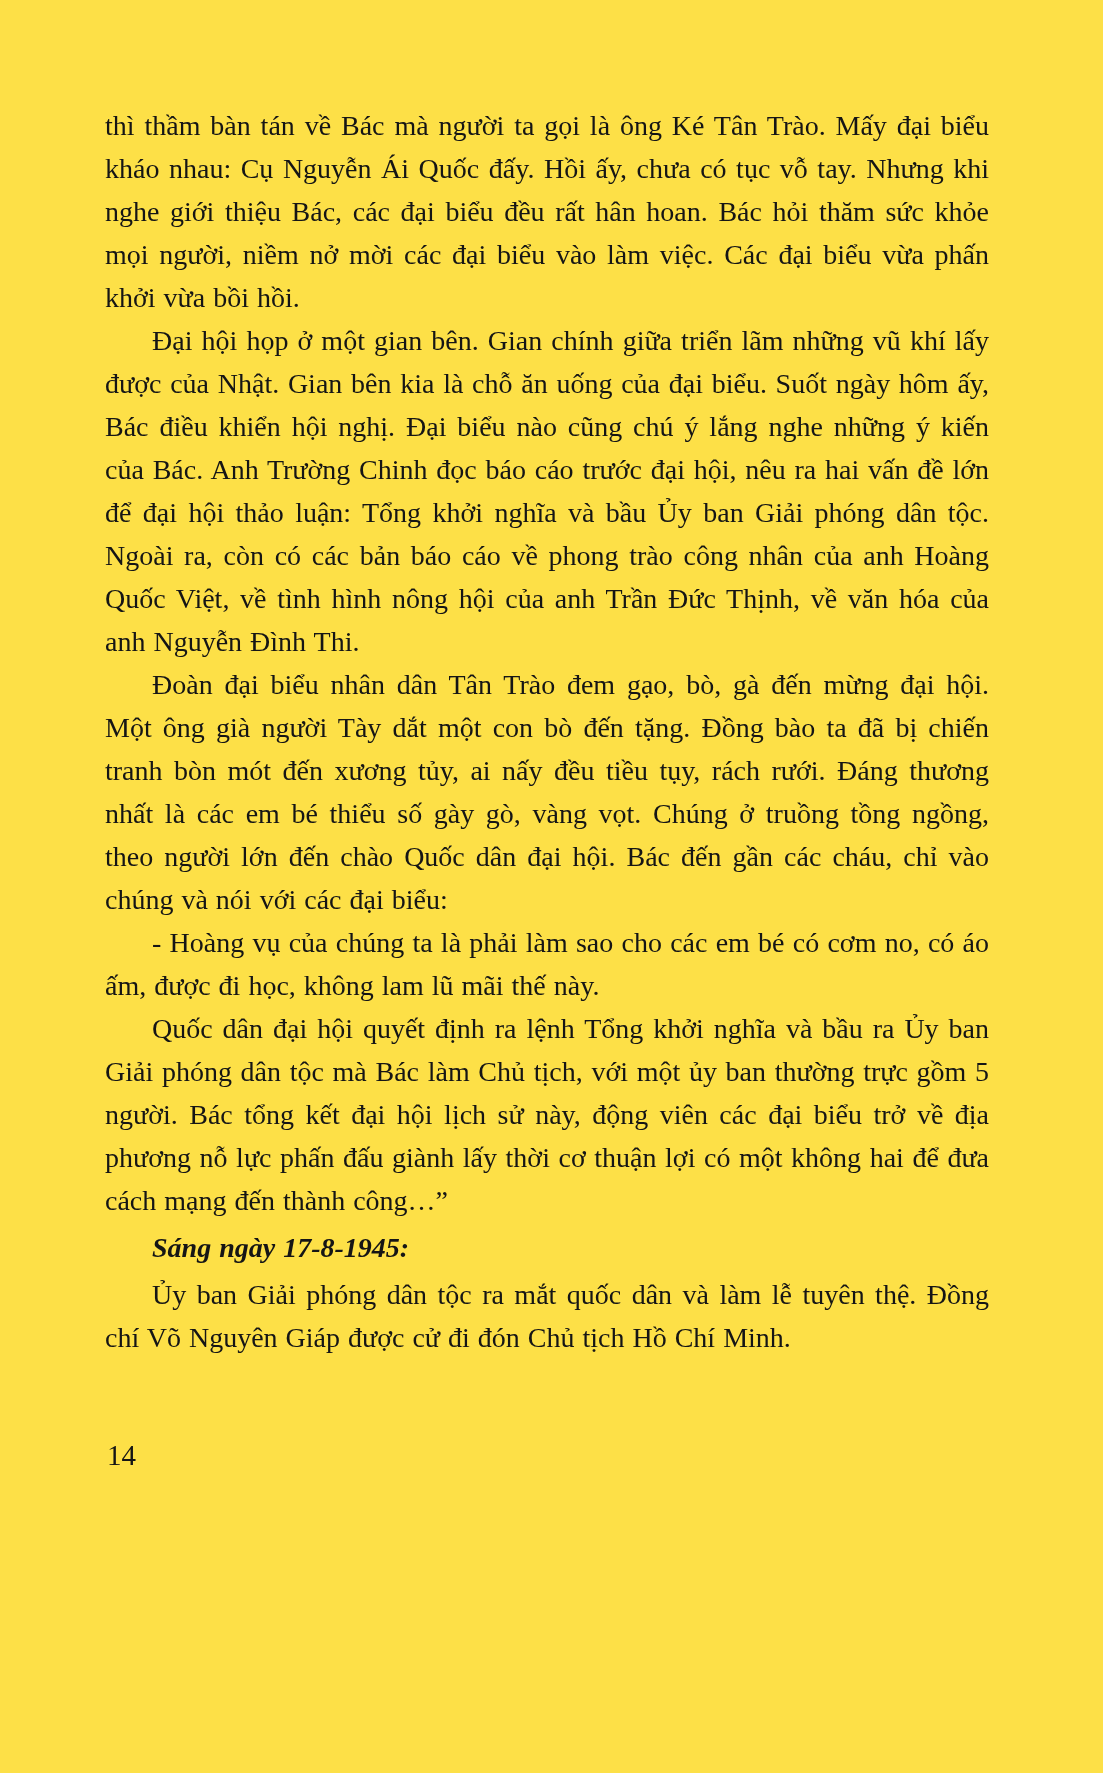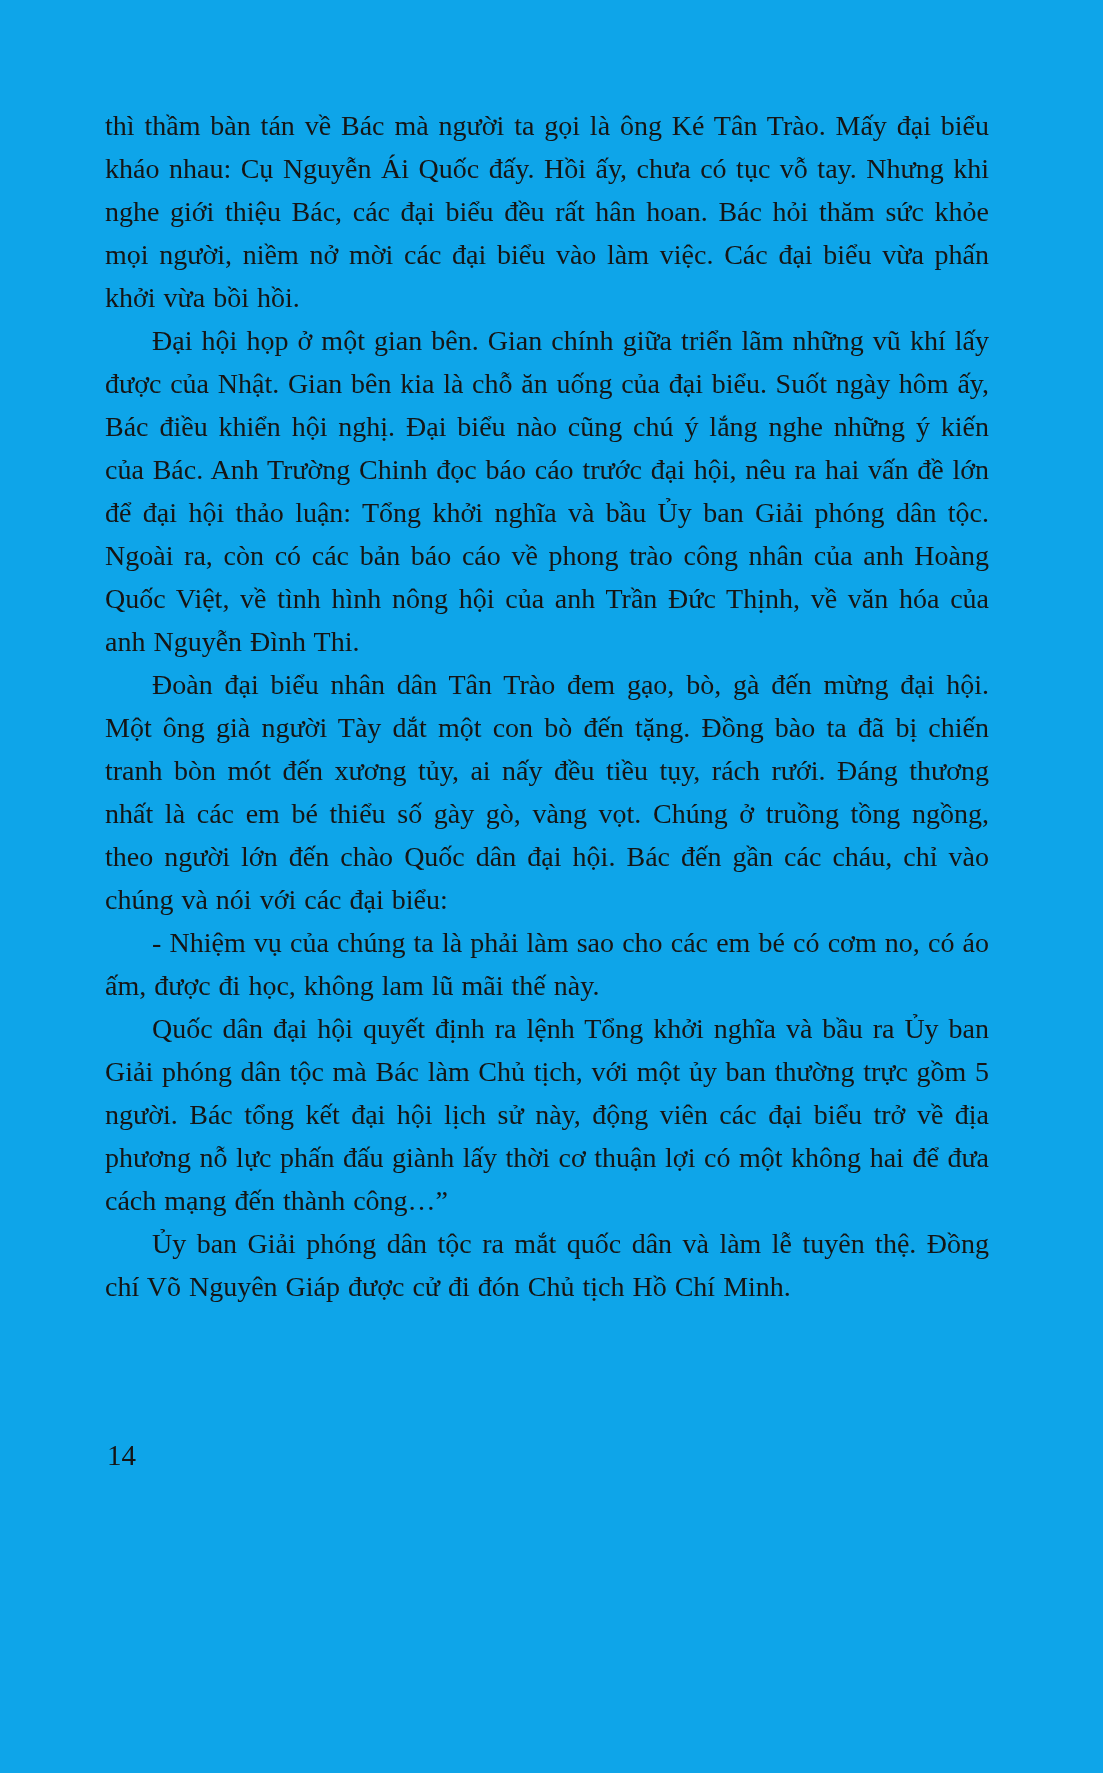--- a/index.html
+++ b/index.html
@@ -11,7 +11,7 @@
     position: relative;
     width: 1103px;
     height: 1773px;
-    background: #0ea5e9;
+    background: #fde047;
     font-family: "Liberation Serif", "DejaVu Serif", serif;
     color: #151515;
     overflow: hidden;

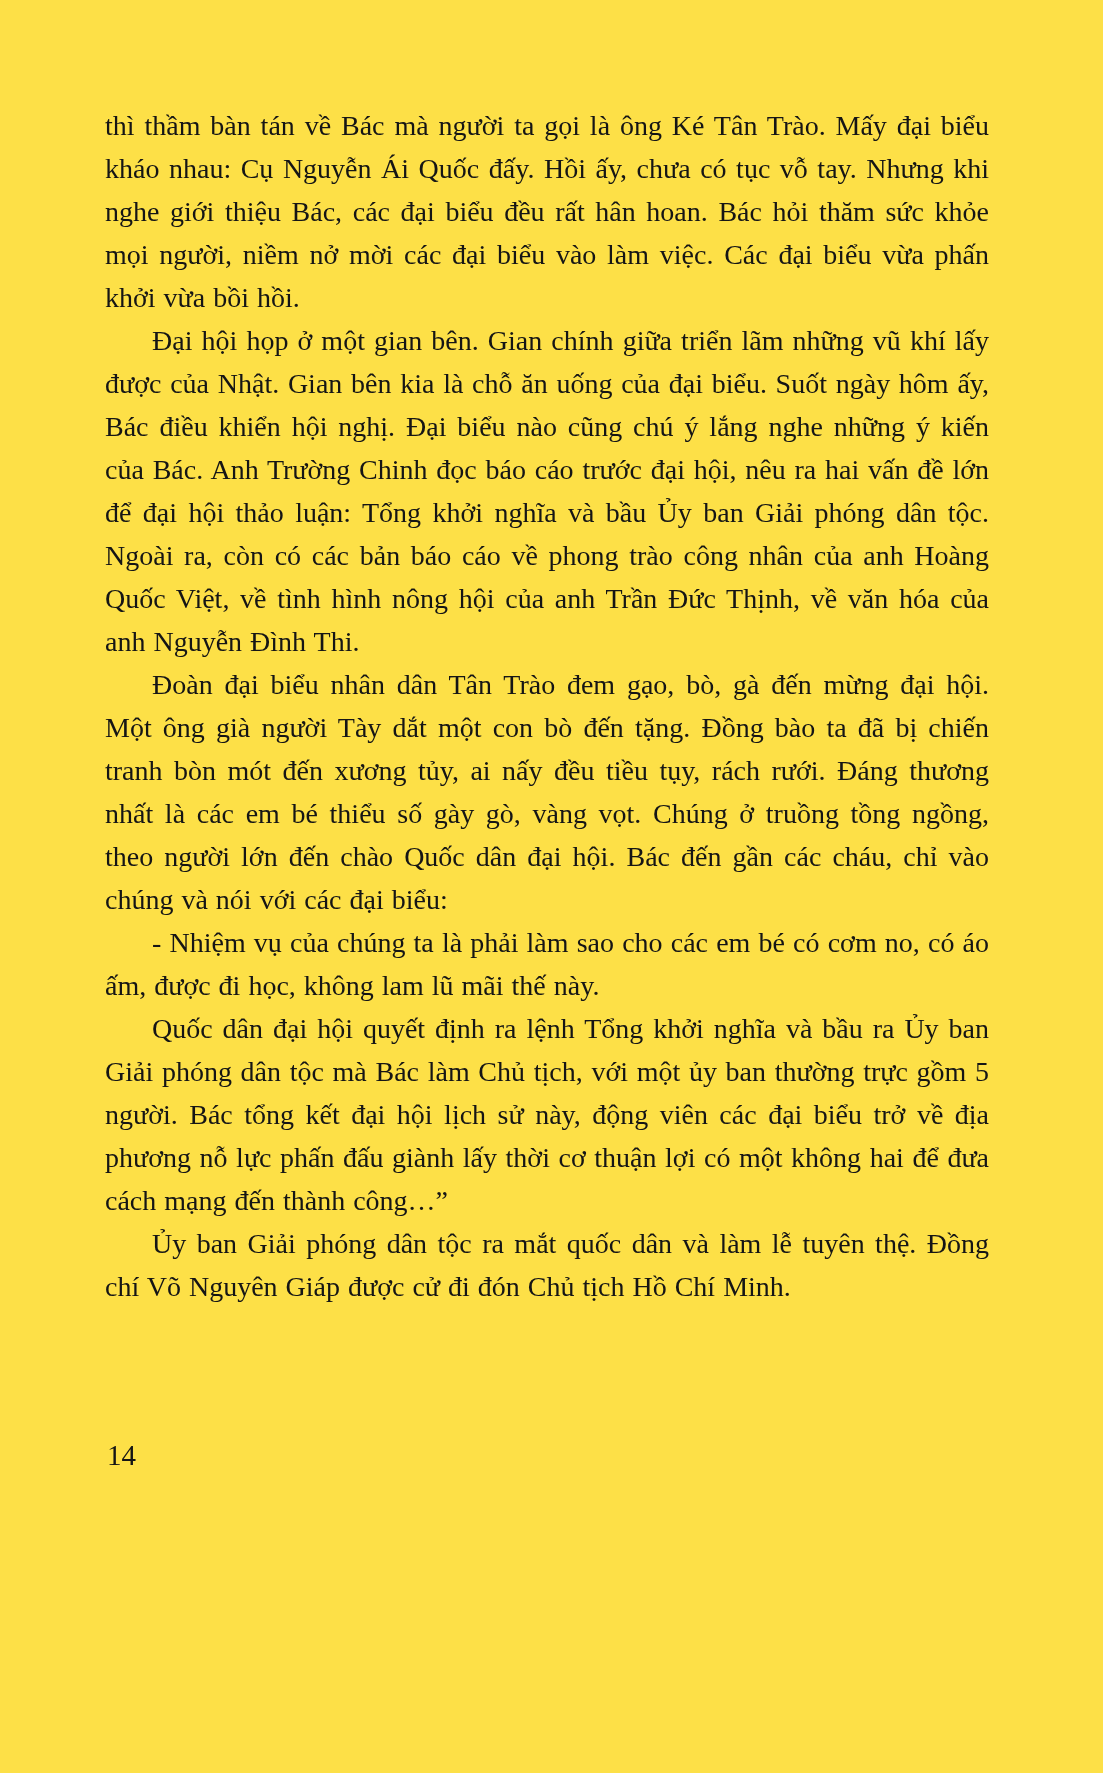--- a/index.html
+++ b/index.html
@@ -57,7 +57,7 @@
     <p class="first">thì thầm bàn tán về Bác mà người ta gọi là ông Ké Tân Trào. Mấy đại biểu kháo nhau: Cụ Nguyễn Ái Quốc đấy. Hồi ấy, chưa có tục vỗ tay. Nhưng khi nghe giới thiệu Bác, các đại biểu đều rất hân hoan. Bác hỏi thăm sức khỏe mọi người, niềm nở mời các đại biểu vào làm việc. Các đại biểu vừa phấn khởi vừa bồi hồi.</p>
     <p>Đại hội họp ở một gian bên. Gian chính giữa triển lãm những vũ khí lấy được của Nhật. Gian bên kia là chỗ ăn uống của đại biểu. Suốt ngày hôm ấy, Bác điều khiển hội nghị. Đại biểu nào cũng chú ý lắng nghe những ý kiến của Bác. Anh Trường Chinh đọc báo cáo trước đại hội, nêu ra hai vấn đề lớn để đại hội thảo luận: Tổng khởi nghĩa và bầu Ủy ban Giải phóng dân tộc. Ngoài ra, còn có các bản báo cáo về phong trào công nhân của anh Hoàng Quốc Việt, về tình hình nông hội của anh Trần Đức Thịnh, về văn hóa của anh Nguyễn Đình Thi.</p>
     <p>Đoàn đại biểu nhân dân Tân Trào đem gạo, bò, gà đến mừng đại hội. Một ông già người Tày dắt một con bò đến tặng. Đồng bào ta đã bị chiến tranh bòn mót đến xương tủy, ai nấy đều tiều tụy, rách rưới. Đáng thương nhất là các em bé thiểu số gày gò, vàng vọt. Chúng ở truồng tồng ngồng, theo người lớn đến chào Quốc dân đại hội. Bác đến gần các cháu, chỉ vào chúng và nói với các đại biểu:</p>
-    <p>- Nhiệm vụ của chúng ta là phải làm sao cho các em bé có cơm no, có áo ấm, được đi học, không lam lũ mãi thế này.</p>
+    <p>- Hoàng vụ của chúng ta là phải làm sao cho các em bé có cơm no, có áo ấm, được đi học, không lam lũ mãi thế này.</p>
     <p>Quốc dân đại hội quyết định ra lệnh Tổng khởi nghĩa và bầu ra Ủy ban Giải phóng dân tộc mà Bác làm Chủ tịch, với một ủy ban thường trực gồm 5 người. Bác tổng kết đại hội lịch sử này, động viên các đại biểu trở về địa phương nỗ lực phấn đấu giành lấy thời cơ thuận lợi có một không hai để đưa cách mạng đến thành công…”</p>
     <p>Ủy ban Giải phóng dân tộc ra mắt quốc dân và làm lễ tuyên thệ. Đồng chí Võ Nguyên Giáp được cử đi đón Chủ tịch Hồ Chí Minh.</p>
   </div>

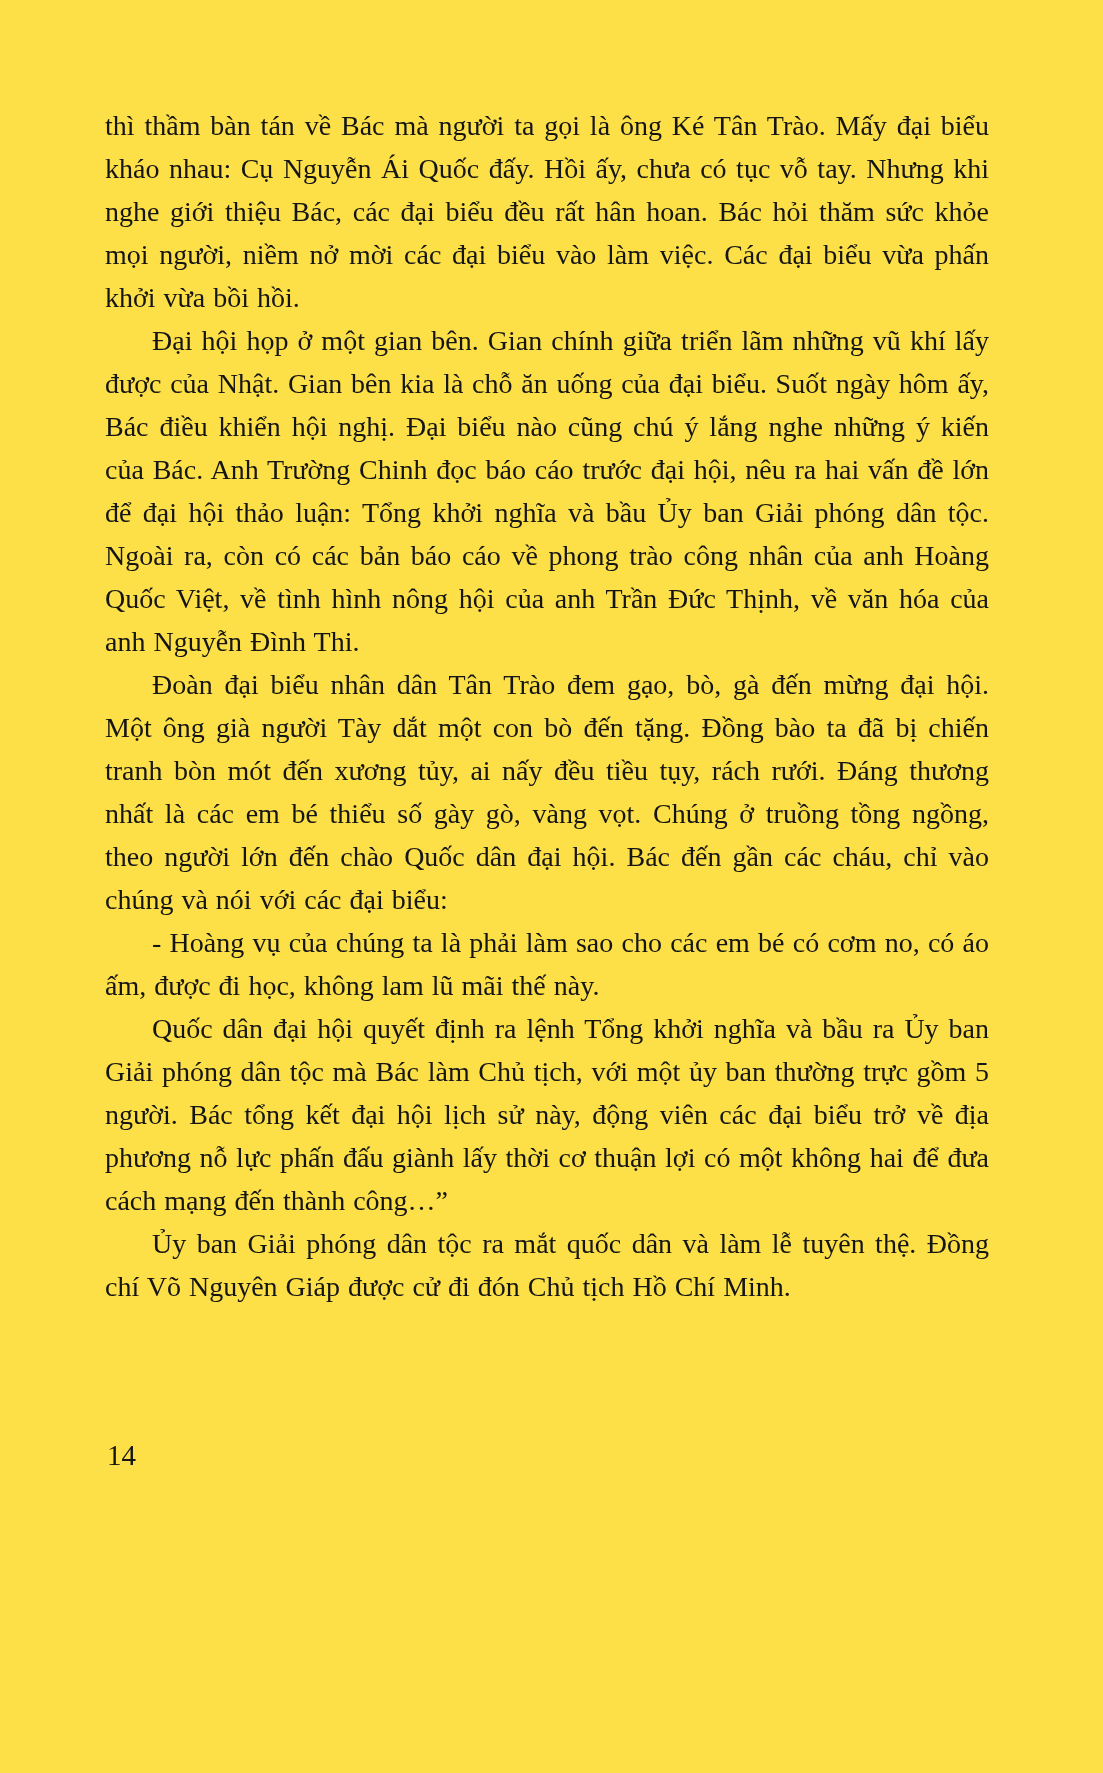--- a/index.html
+++ b/index.html
@@ -59,6 +59,7 @@
     <p>Đoàn đại biểu nhân dân Tân Trào đem gạo, bò, gà đến mừng đại hội. Một ông già người Tày dắt một con bò đến tặng. Đồng bào ta đã bị chiến tranh bòn mót đến xương tủy, ai nấy đều tiều tụy, rách rưới. Đáng thương nhất là các em bé thiểu số gày gò, vàng vọt. Chúng ở truồng tồng ngồng, theo người lớn đến chào Quốc dân đại hội. Bác đến gần các cháu, chỉ vào chúng và nói với các đại biểu:</p>
     <p>- Hoàng vụ của chúng ta là phải làm sao cho các em bé có cơm no, có áo ấm, được đi học, không lam lũ mãi thế này.</p>
     <p>Quốc dân đại hội quyết định ra lệnh Tổng khởi nghĩa và bầu ra Ủy ban Giải phóng dân tộc mà Bác làm Chủ tịch, với một ủy ban thường trực gồm 5 người. Bác tổng kết đại hội lịch sử này, động viên các đại biểu trở về địa phương nỗ lực phấn đấu giành lấy thời cơ thuận lợi có một không hai để đưa cách mạng đến thành công…”</p>
+    <p class="date-heading">Sáng ngày 17-8-1945:</p>
     <p>Ủy ban Giải phóng dân tộc ra mắt quốc dân và làm lễ tuyên thệ. Đồng chí Võ Nguyên Giáp được cử đi đón Chủ tịch Hồ Chí Minh.</p>
   </div>
   <div class="page-number">14</div>

